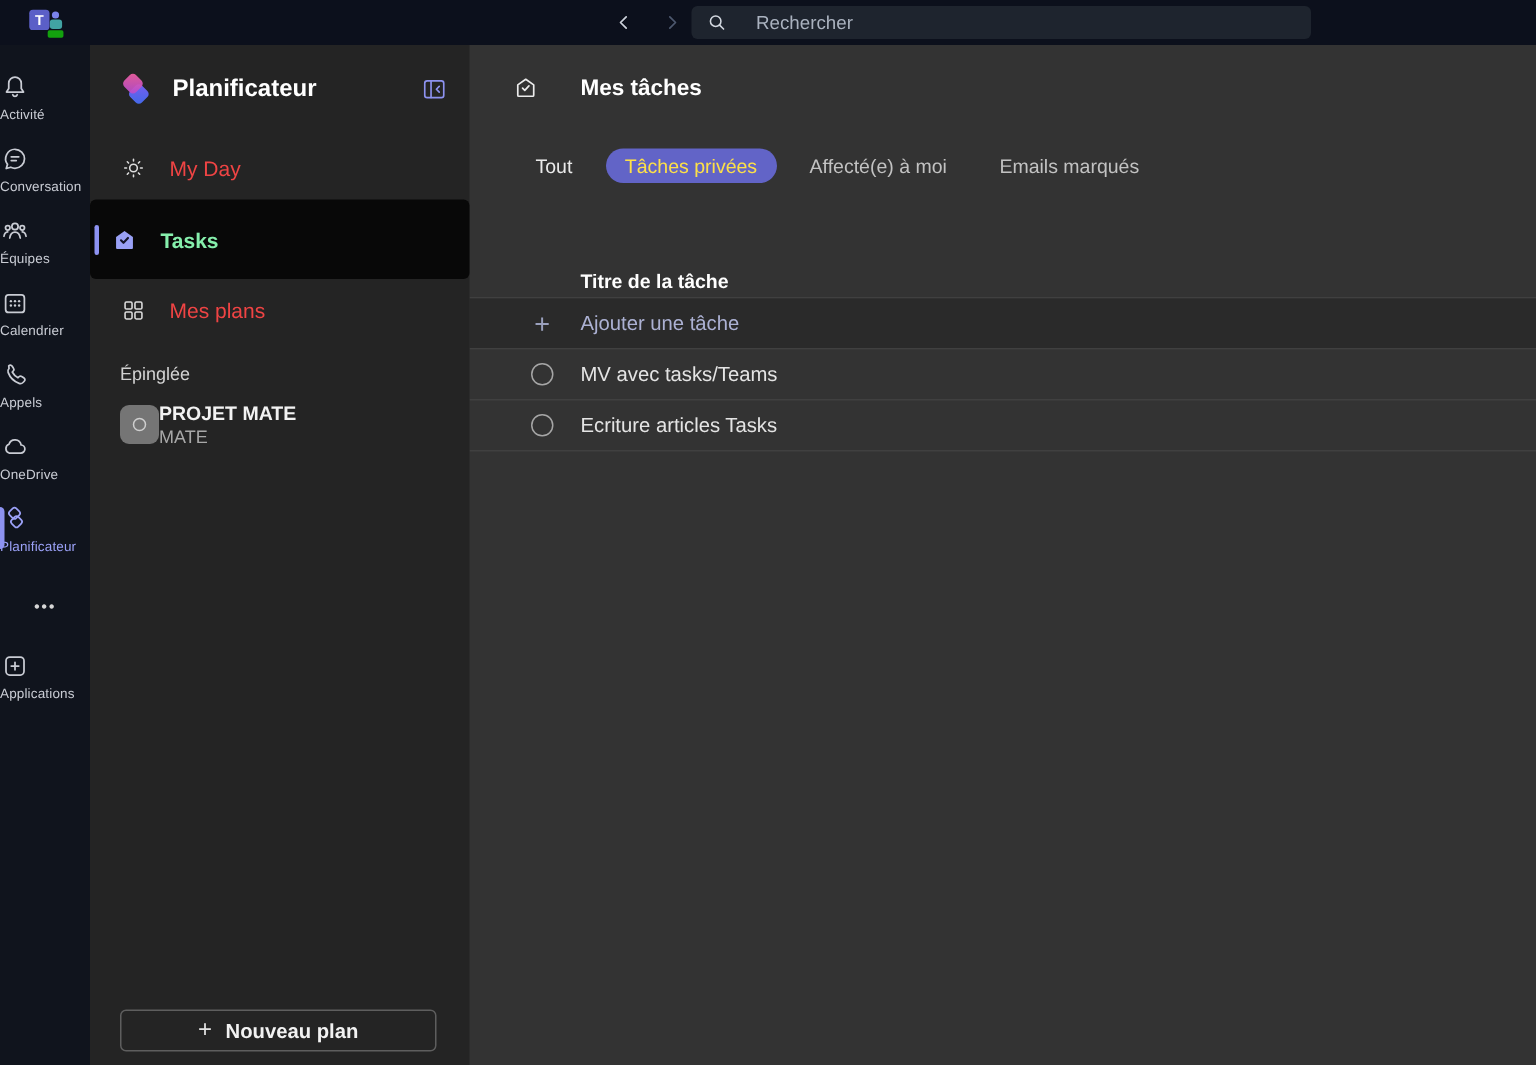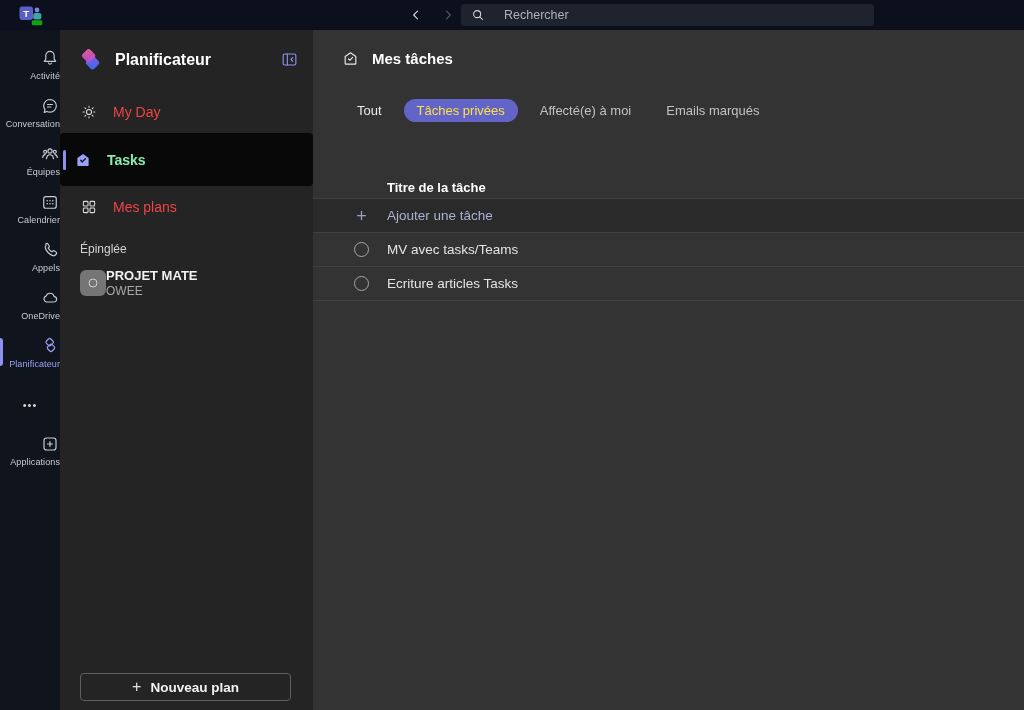--- a/index.html
+++ b/index.html
@@ -44,7 +44,7 @@
 
   
   .main { position:absolute; top:30px; left:313px; width:711px; height:680px; background:var(--main_bg,#333); }
-  .main-header { position:absolute; top:20px; left:29px; display:flex; align-items:center; gap:13px; color:#ececec; }
+  .main-header { position:absolute; top:20px; left:29px; display:flex; align-items:center; gap:28px; color:#ececec; }
   .main-title { color:#fff; font-size:15px; font-weight:bold; }
   .tabs { position:absolute; top:69px; left:31px; display:flex; align-items:center; gap:9px; }
   .tab { padding:4px 13px; border-radius:13px; font-size:13px; color:#c2c2c2; cursor:pointer; white-space:nowrap; }

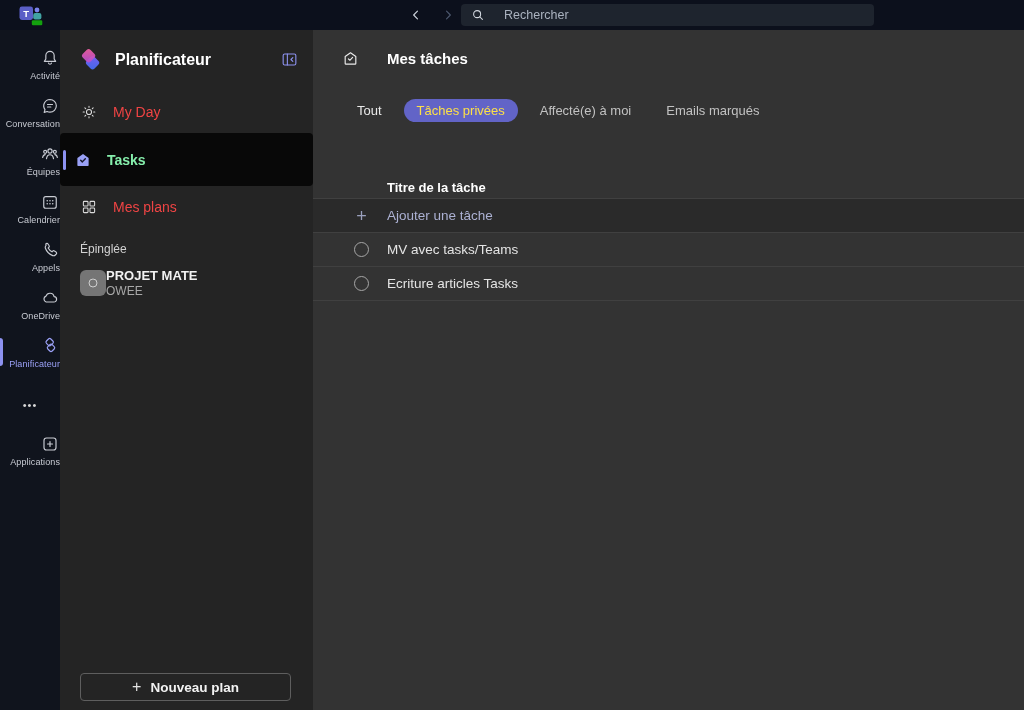--- a/index.html
+++ b/index.html
@@ -16,7 +16,7 @@
 
   
   .rail { position:absolute; top:30px; left:0; width:60px; height:680px; background:var(--rail_bg,#10141d); padding-top:10px; display:flex; flex-direction:column; align-items:center; z-index:4; }
-  .rail-item { position:relative; width:60px; height:48px; display:flex; flex-direction:column; align-items:flex-end; justify-content:center; gap:3px; color:#c9ccd4; cursor:pointer; }
+  .rail-item { position:relative; width:60px; height:48px; display:flex; flex-direction:column; align-items:flex-start; justify-content:center; gap:3px; color:#c9ccd4; cursor:pointer; }
   .rail-item .rlbl { font-size:9px; letter-spacing:.1px; }
   .rail-item.active { color:#9ba1f7; }
   .rail-item.active::before { content:""; position:absolute; left:0; top:10px; width:3px; height:28px; background:var(--accent_light,#8d92f0); border-radius:0 3px 3px 0; }

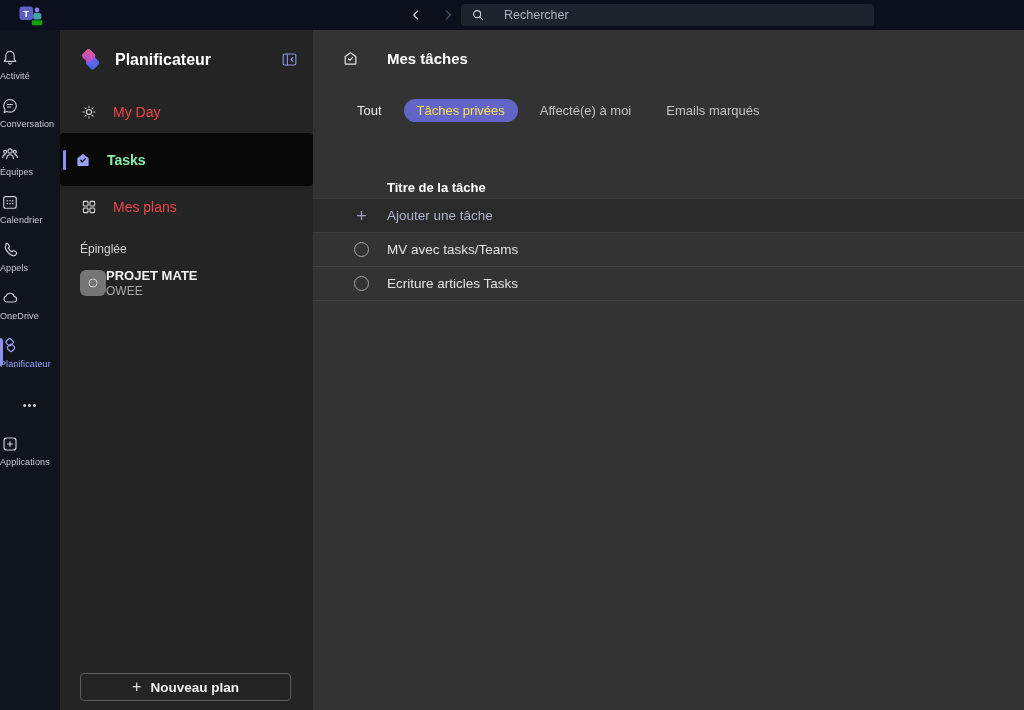--- a/index.html
+++ b/index.html
@@ -266,7 +266,7 @@
       <span class="plan-avatar"></span>
       <span>
         <div class="plan-title">PROJET MATE</div>
-        <div class="plan-sub">OWEE</div>
+        <div class="plan-sub">MATE</div>
       </span>
     </div>
 

